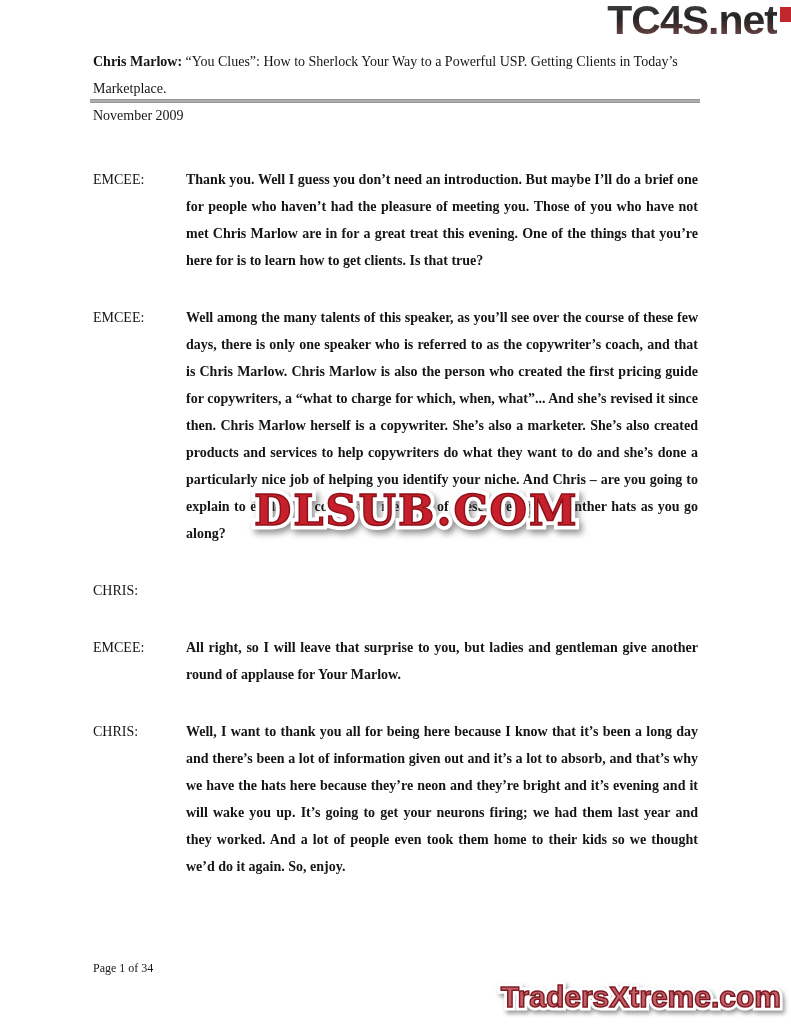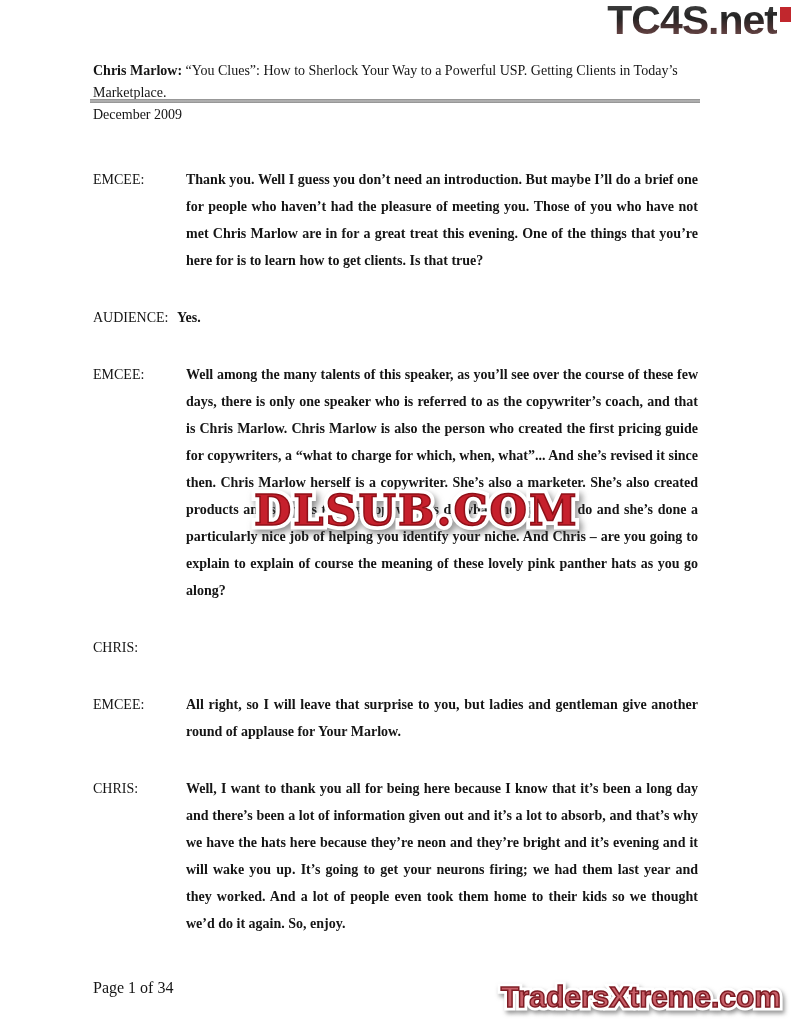--- a/index.html
+++ b/index.html
@@ -32,8 +32,8 @@
 
   
   .doc-header {
-    position:absolute; left:93px; top:60px; width:612px;
-    font-size:14px; line-height:22px;
+    position:absolute; left:93px; top:48px; width:612px;
+    font-size:14px; line-height:27px;
   }
   .doc-header .bold { font-weight:bold; }
 

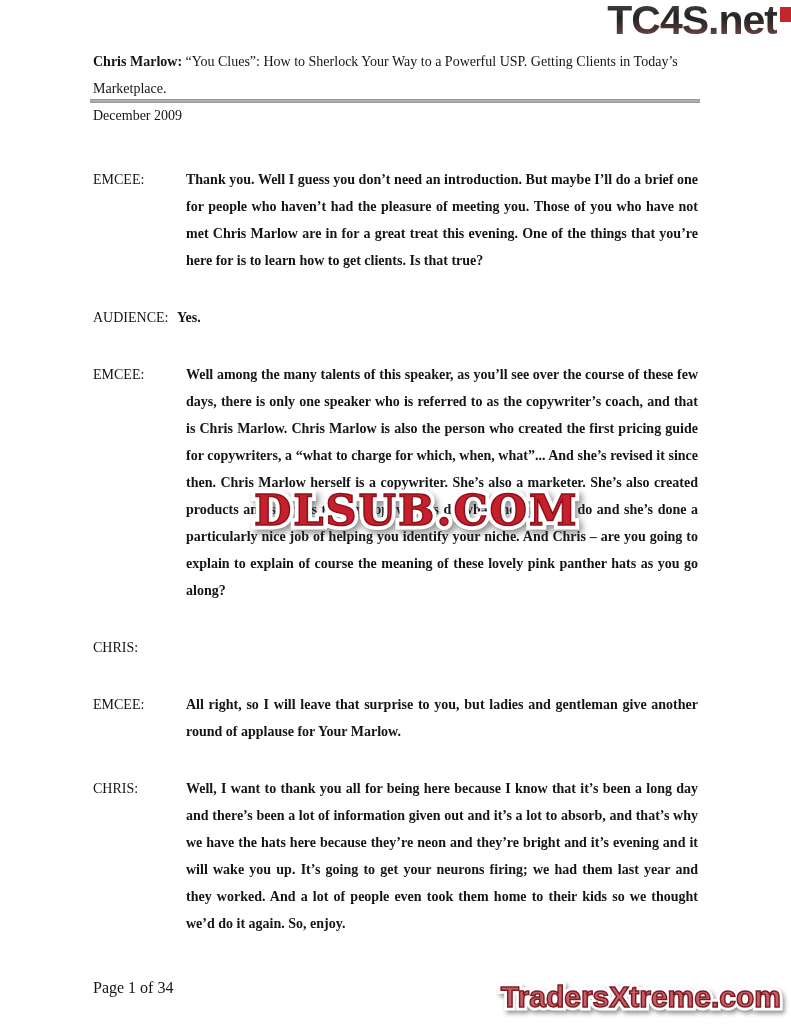--- a/index.html
+++ b/index.html
@@ -99,7 +99,7 @@
 
   <div class="doc-header">
     <div><span class="bold">Chris Marlow:</span><span> “You Clues”: How to Sherlock Your Way to a Powerful USP. Getting Clients in Today’s Marketplace.</span></div>
-    <div>December 2009</div>
+    <div>November 2009</div>
   </div>
 
   <div class="rule"></div>

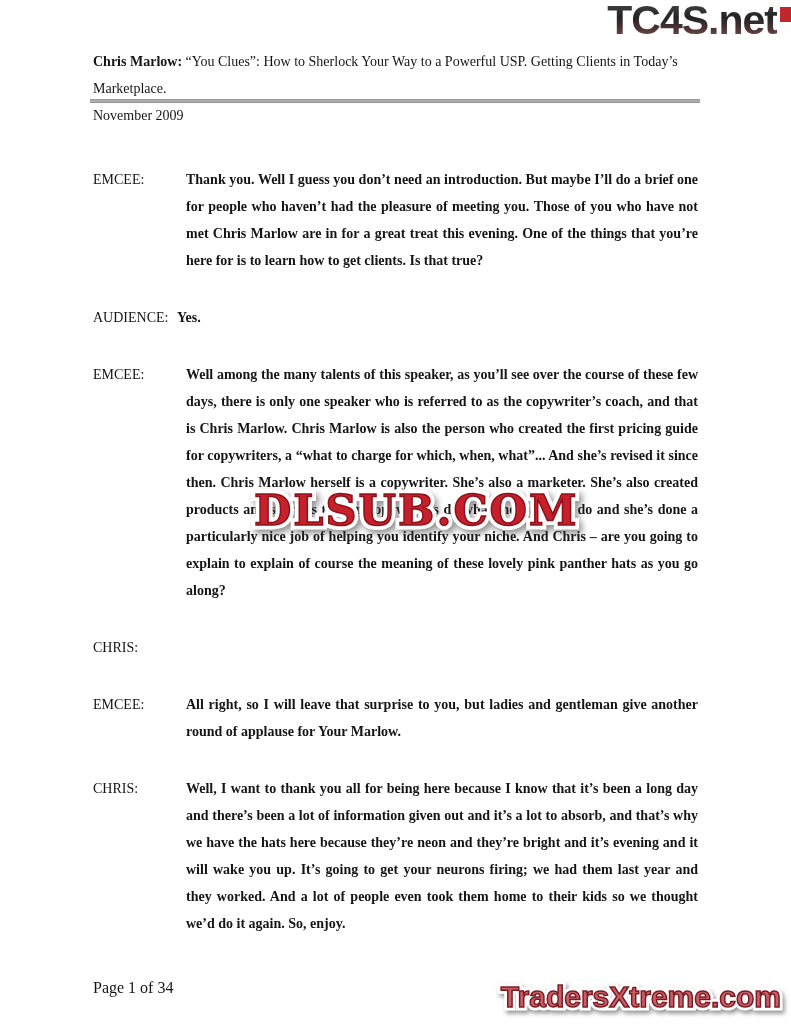--- a/index.html
+++ b/index.html
@@ -111,10 +111,6 @@
       <div class="ptext">Thank you. Well I guess you don’t need an introduction. But maybe I’ll do a brief one for people who haven’t had the pleasure of meeting you. Those of you who have not met Chris Marlow are in for a great treat this evening. One of the things that you’re here for is to learn how to get clients. Is that true?</div>
     </div>
 
-    <div class="para inline">
-      <span class="speaker">AUDIENCE:</span>
-      <div class="ptext">Yes.</div>
-    </div>
 
     <div class="para">
       <span class="speaker">EMCEE:</span>

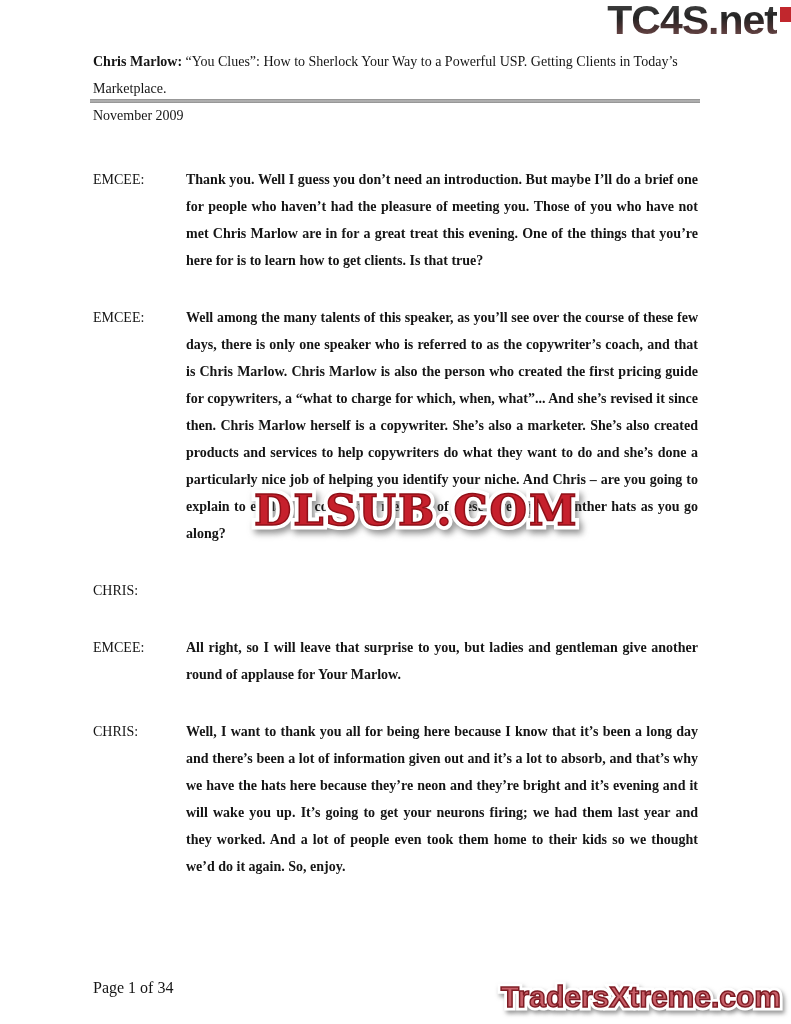--- a/index.html
+++ b/index.html
@@ -72,8 +72,8 @@
 
   
   .page-number {
-    position:absolute; left:93px; top:978px;
-    font-size:16px; line-height:20px;font-family:Liberation Serif, serif;
+    position:absolute; left:93px; top:958px;
+    font-size:12px; line-height:20px;font-family:Liberation Serif, serif;
   }
   .tx-logo {
     position:absolute; right:10px; top:982px;

